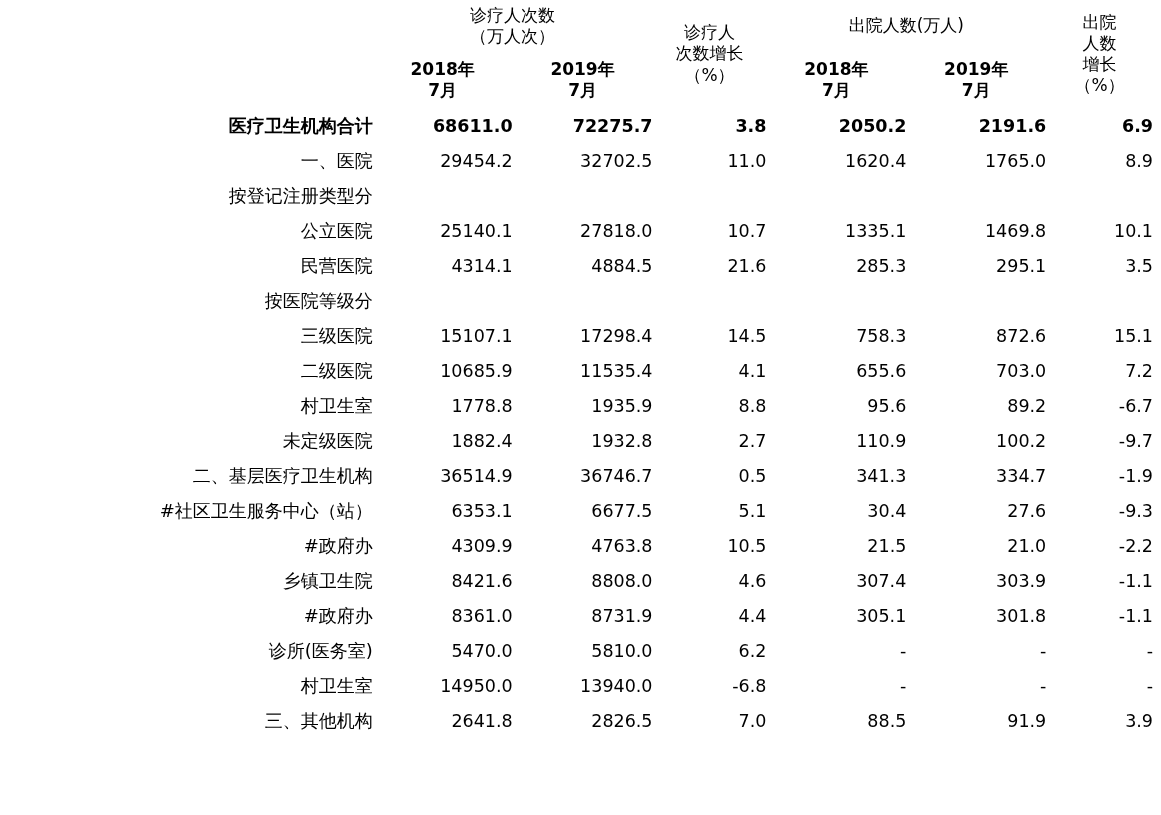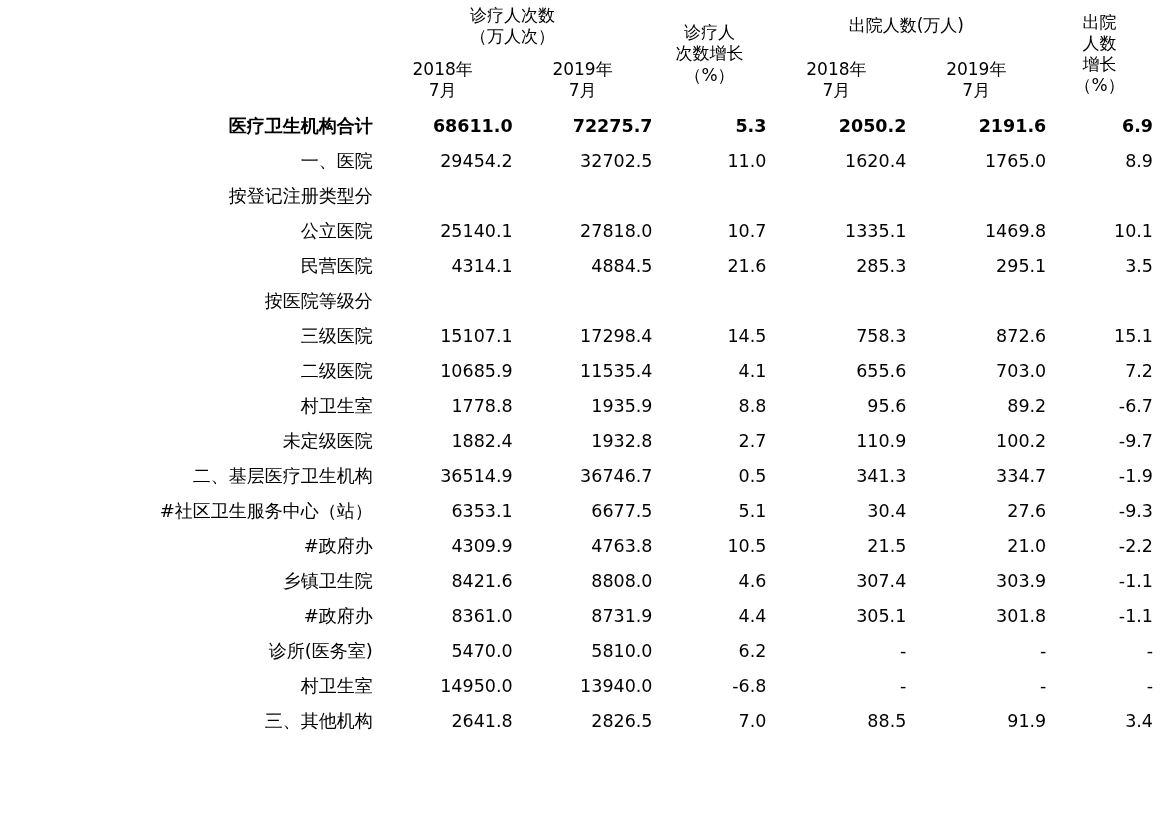--- a/index.html
+++ b/index.html
@@ -57,6 +57,7 @@
   }
   .hdr-sub {
     height: 56px;
+    font-weight: bold;
   }
   .rowlabel {
     text-align: right;

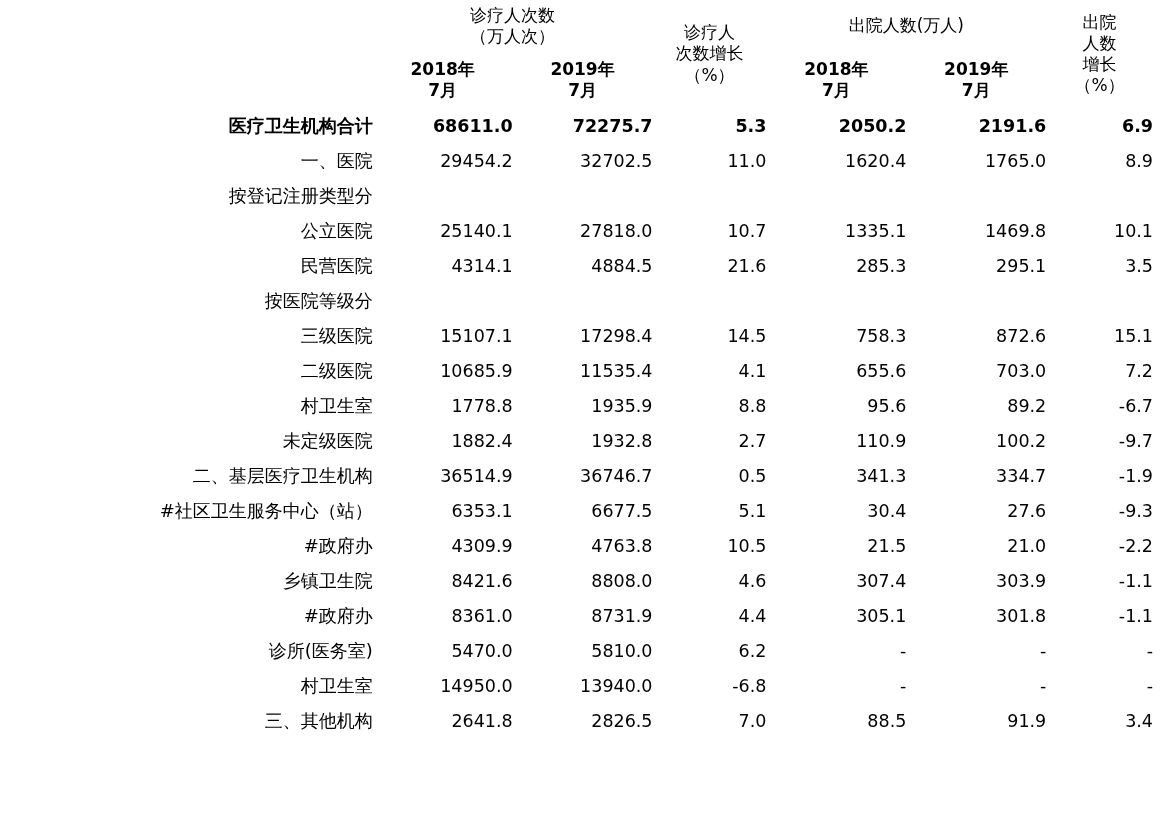--- a/index.html
+++ b/index.html
@@ -138,7 +138,7 @@
           <td class="rowlabel vr ind0 bold tb-top">医疗卫生机构合计</td>
           <td class="num vr bold tb-top">68611.0</td>
           <td class="num vr bold tb-top">72275.7</td>
-          <td class="num vr bold tb-top">5.3</td>
+          <td class="num vr bold tb-top">3.8</td>
           <td class="num vr bold tb-top">2050.2</td>
           <td class="num vr bold tb-top">2191.6</td>
           <td class="num bold tb-top">6.9</td>

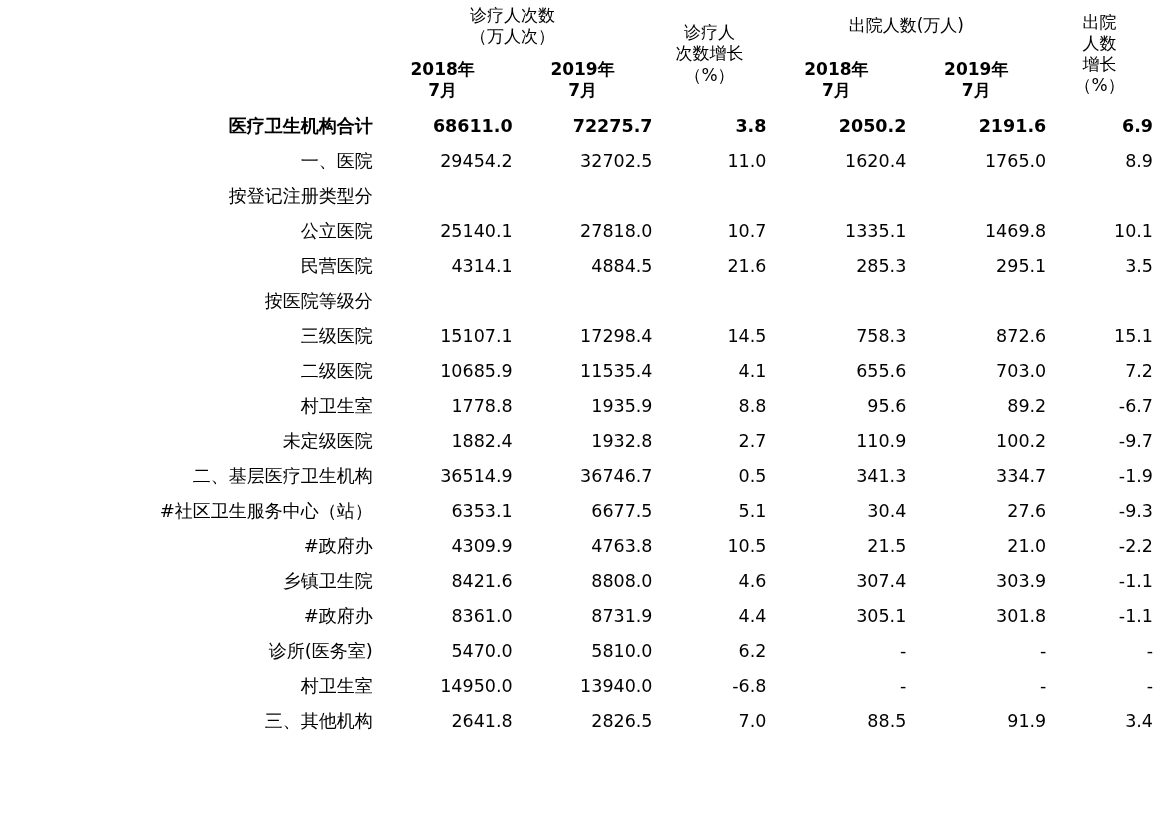--- a/index.html
+++ b/index.html
@@ -294,7 +294,7 @@
           <td class="num vr">7.0</td>
           <td class="num vr">88.5</td>
           <td class="num vr">91.9</td>
-          <td class="num">3.4</td>
+          <td class="num">3.9</td>
         </tr>
       </tbody>
   </table>

